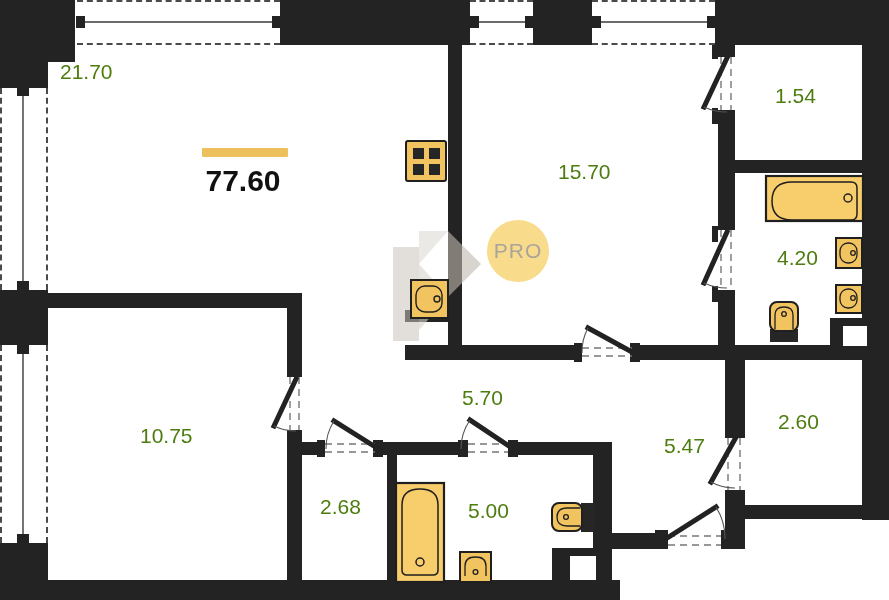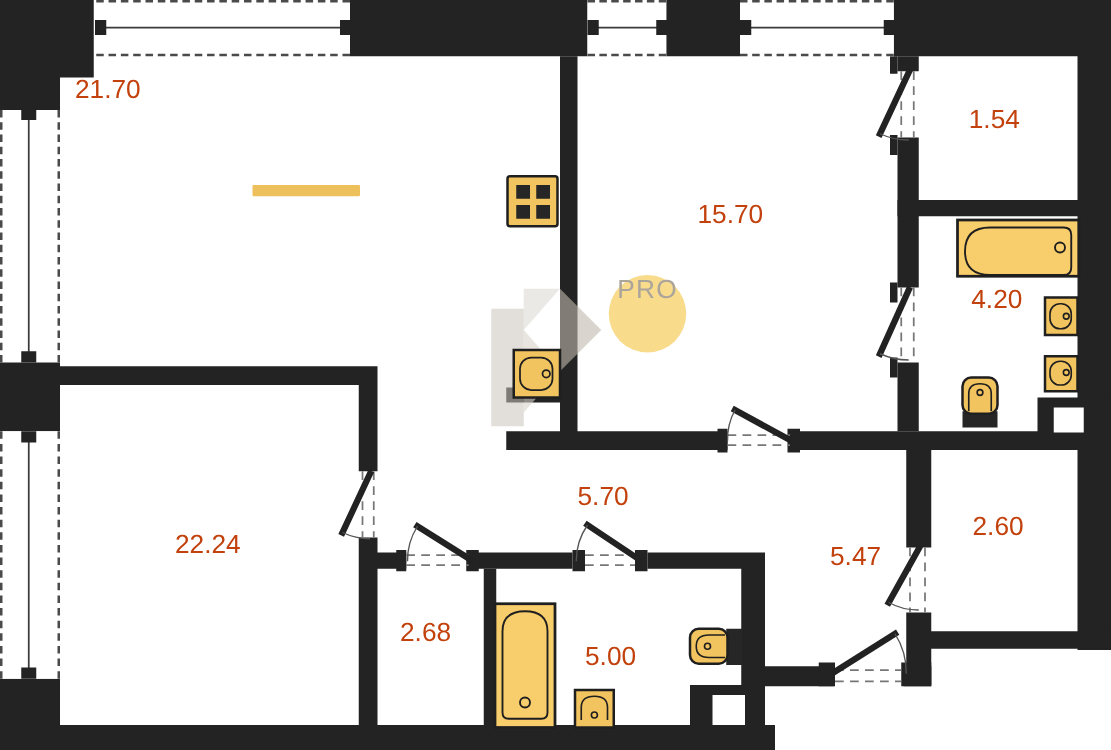--- a/index.html
+++ b/index.html
@@ -10,7 +10,7 @@
          border-top:2px dashed #4a4a4a;border-bottom:2px dashed #4a4a4a;}
   .win-v{position:absolute;background:#fff;box-sizing:border-box;
          border-left:2px dashed #4a4a4a;border-right:2px dashed #4a4a4a;}
-  .room-label{position:absolute;font-size:21px;color:#c2410c;white-space:nowrap;}
+  .room-label{position:absolute;font-size:21px;color:#4d7c0f;white-space:nowrap;}
   .total-label{position:absolute;left:195px;top:164px;width:96px;text-align:center;
                font-size:30px;font-weight:bold;color:#111;}
   .total-bar{position:absolute;left:202px;top:148px;width:86px;height:9px;border-radius:1px;}

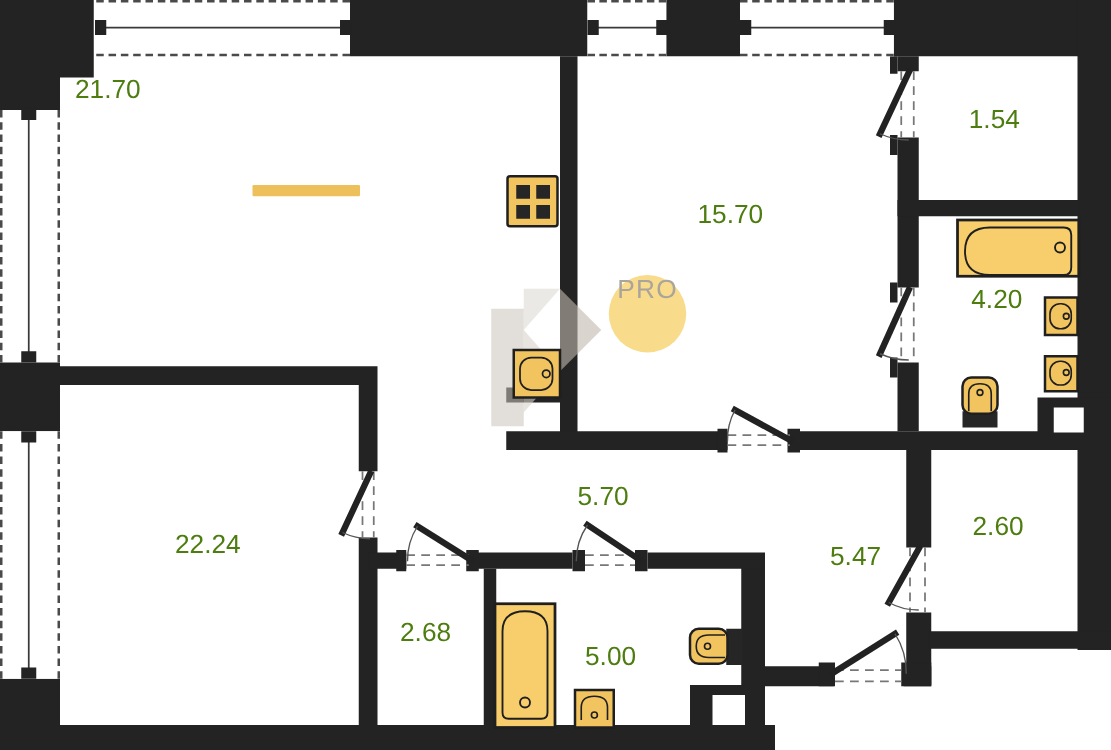--- a/index.html
+++ b/index.html
@@ -200,6 +200,7 @@
   </svg>
 
   <div class="total-bar" style="background: rgb(238, 192, 92);"></div>
+  <div class="total-label">77.60</div>
 
   <div class="room-label" style="left:60px;top:60px">21.70</div>
   <div class="room-label" style="left:558px;top:160px">15.70</div>

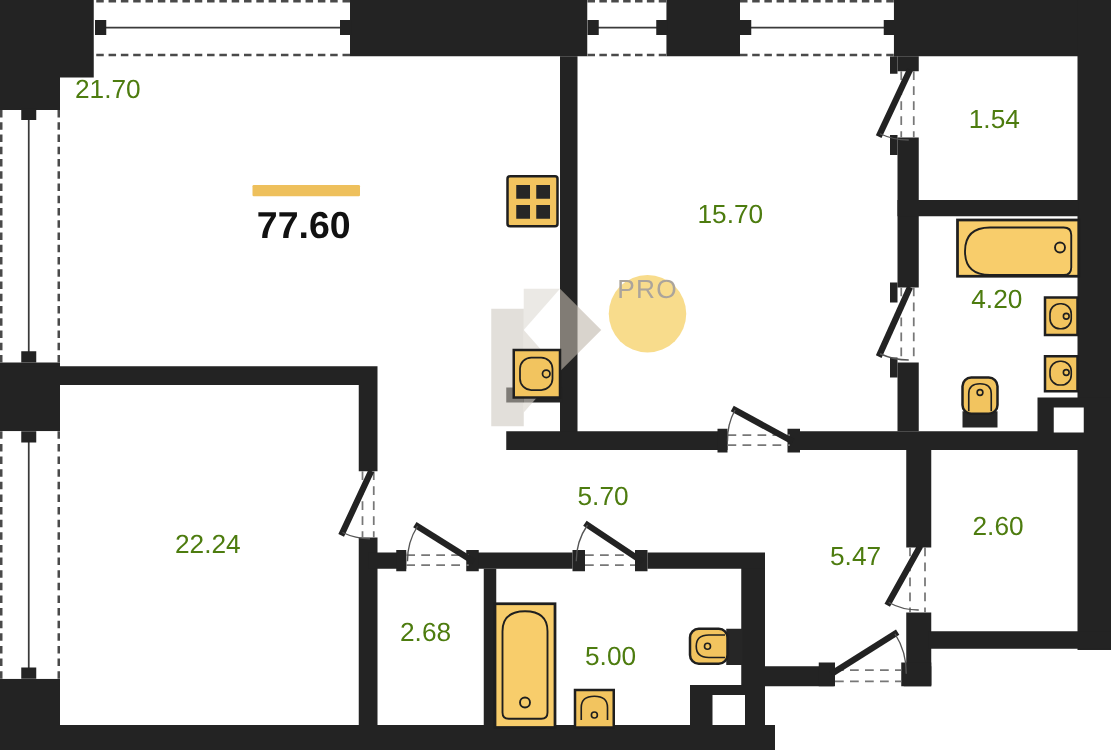--- a/index.html
+++ b/index.html
@@ -15,7 +15,7 @@
                font-size:30px;font-weight:bold;color:#111;}
   .total-bar{position:absolute;left:202px;top:148px;width:86px;height:9px;border-radius:1px;}
   .pro-badge{position:absolute;left:487px;top:220px;width:62px;height:62px;border-radius:50%;
-             display:flex;align-items:flex-start;justify-content:center;
+             display:flex;align-items:center;justify-content:center;
              font-size:21px;letter-spacing:1px;}
   svg.overlay{position:absolute;left:0;top:0;}
 </style>

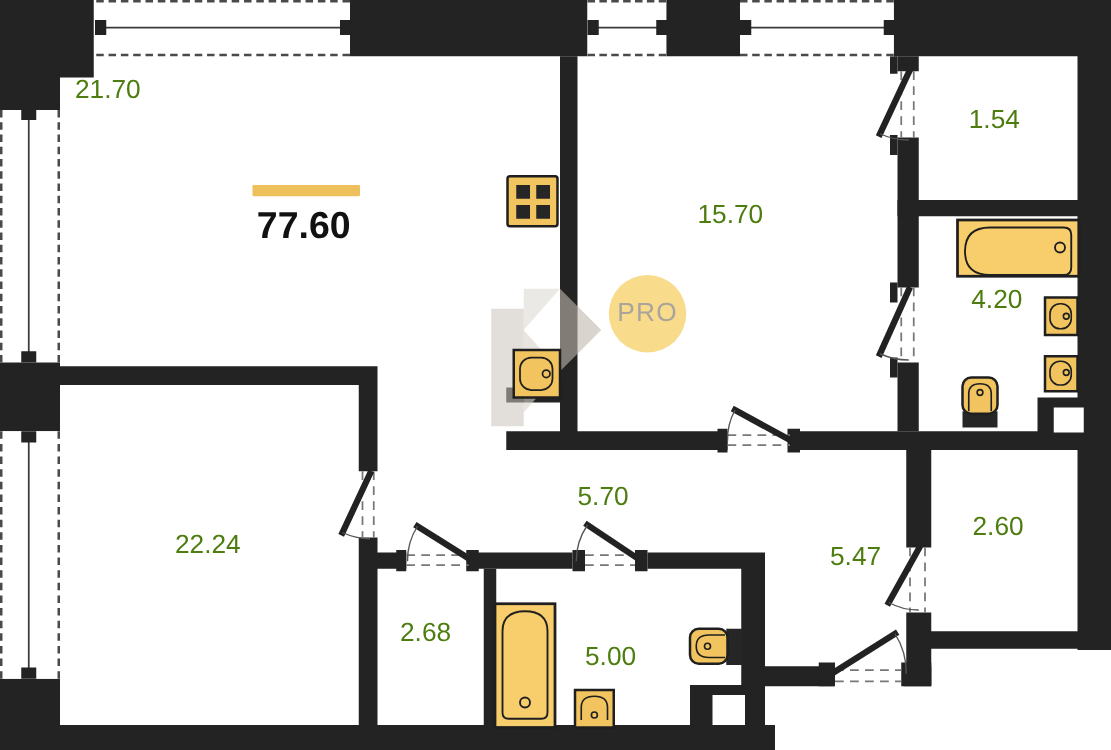--- a/index.html
+++ b/index.html
@@ -205,7 +205,7 @@
   <div class="room-label" style="left:60px;top:60px">21.70</div>
   <div class="room-label" style="left:558px;top:160px">15.70</div>
   <div class="room-label" style="left:775px;top:84px">1.54</div>
-  <div class="room-label" style="left:777px;top:228px">4.20</div>
+  <div class="room-label" style="left:777px;top:246px">4.20</div>
   <div class="room-label" style="left:140px;top:424px">22.24</div>
   <div class="room-label" style="left:462px;top:386px">5.70</div>
   <div class="room-label" style="left:320px;top:495px">2.68</div>

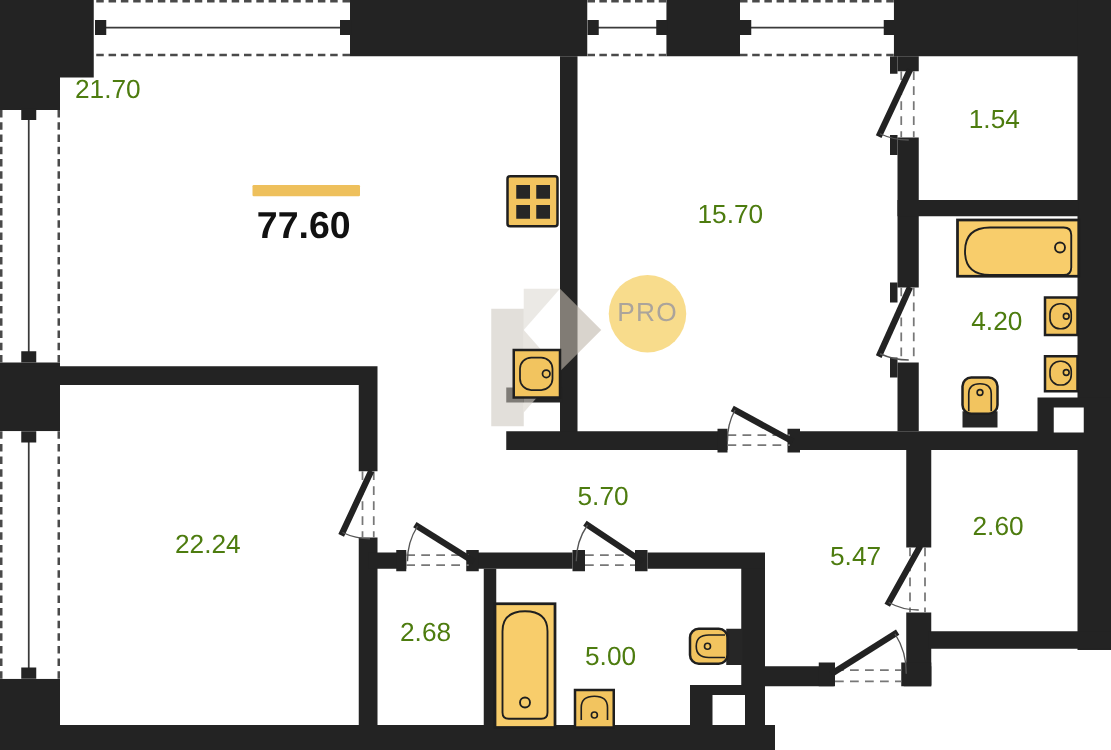--- a/index.html
+++ b/index.html
@@ -206,7 +206,7 @@
   <div class="room-label" style="left:558px;top:160px">15.70</div>
   <div class="room-label" style="left:775px;top:84px">1.54</div>
   <div class="room-label" style="left:777px;top:246px">4.20</div>
-  <div class="room-label" style="left:140px;top:424px">22.24</div>
+  <div class="room-label" style="left:140px;top:424px">10.75</div>
   <div class="room-label" style="left:462px;top:386px">5.70</div>
   <div class="room-label" style="left:320px;top:495px">2.68</div>
   <div class="room-label" style="left:468px;top:514px">5.00</div>

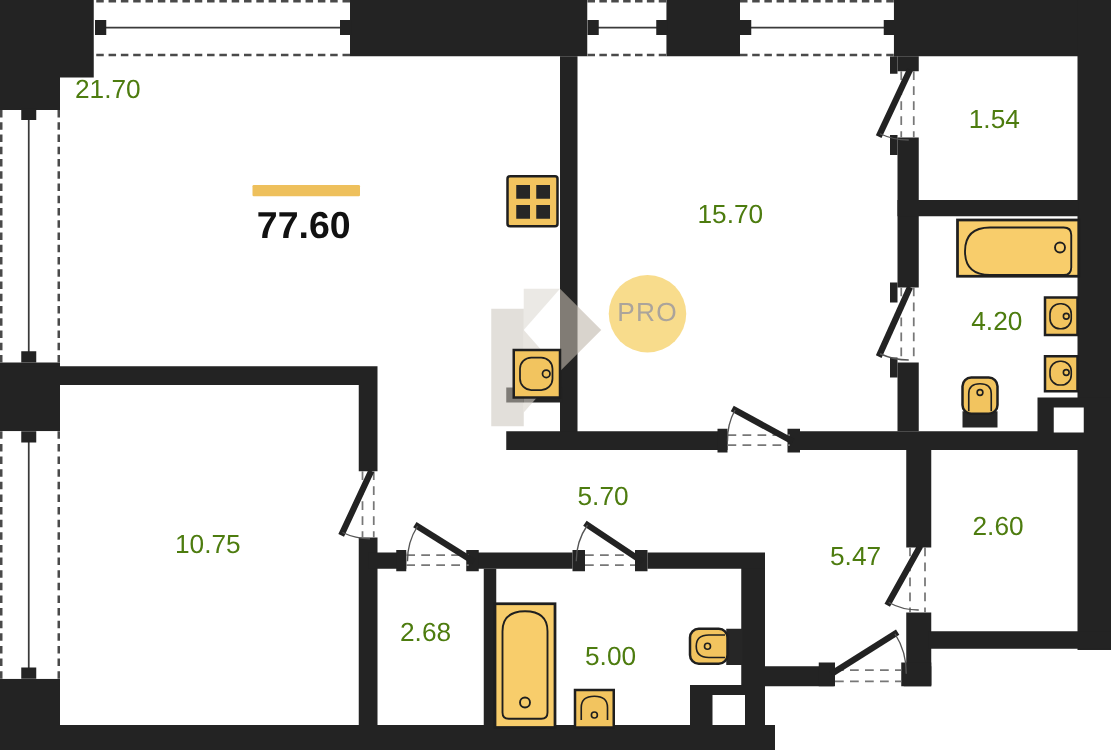--- a/index.html
+++ b/index.html
@@ -209,7 +209,7 @@
   <div class="room-label" style="left:140px;top:424px">10.75</div>
   <div class="room-label" style="left:462px;top:386px">5.70</div>
   <div class="room-label" style="left:320px;top:495px">2.68</div>
-  <div class="room-label" style="left:468px;top:514px">5.00</div>
+  <div class="room-label" style="left:468px;top:499px">5.00</div>
   <div class="room-label" style="left:664px;top:434px">5.47</div>
   <div class="room-label" style="left:778px;top:410px">2.60</div>
 

